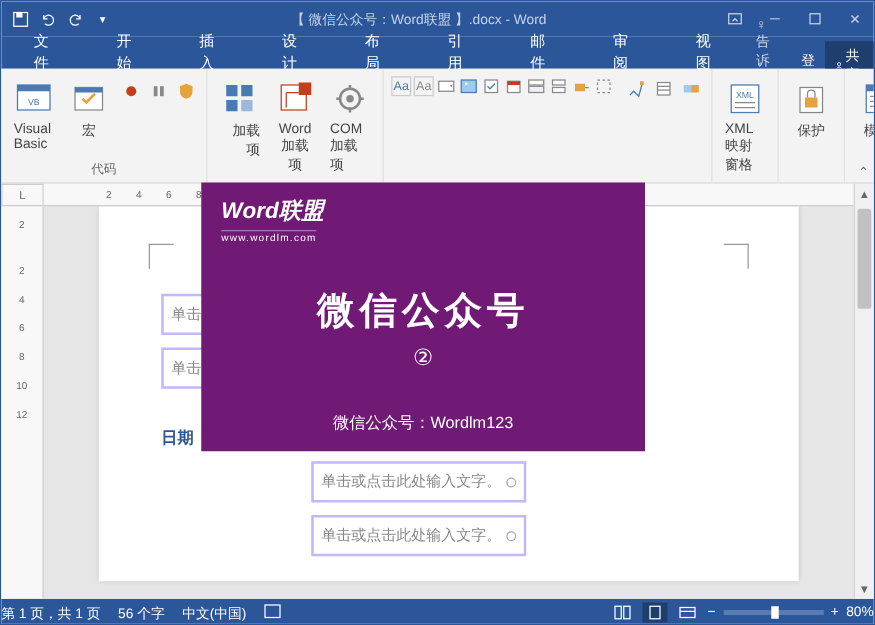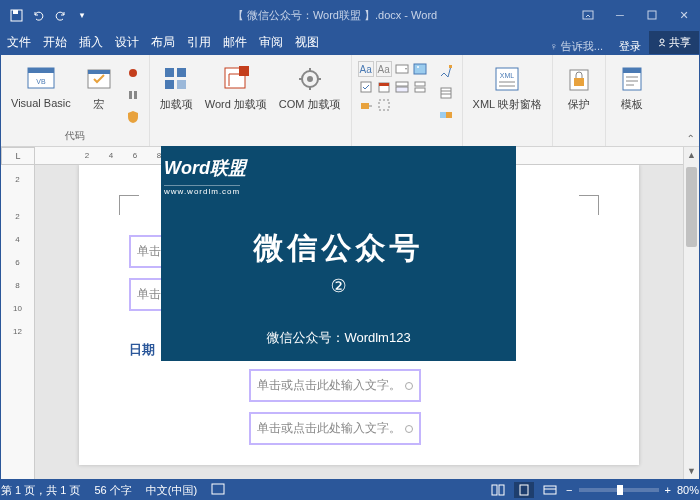--- a/index.html
+++ b/index.html
@@ -11,7 +11,7 @@
 .win-controls{display:flex;gap:2px}
 .win-btn{width:30px;height:28px;display:flex;align-items:center;justify-content:center;cursor:pointer;color:#c8d4e8}
 .menubar{height:26px;background:#2b579a;display:flex;align-items:center;font-size:12px}
-.tab{padding:0 6px;height:26px;display:flex;align-items:center;color:#fff;cursor:pointer}
+.tab{padding:0 26px;height:26px;display:flex;align-items:center;color:#fff;cursor:pointer}
 .tab.active{background:#f3f3f3;color:#2b579a}
 .tab-right{margin-left:auto;display:flex;align-items:flex-end}
 .tell-me{color:#c8d4e8;font-size:11px;padding:0 8px;cursor:pointer}

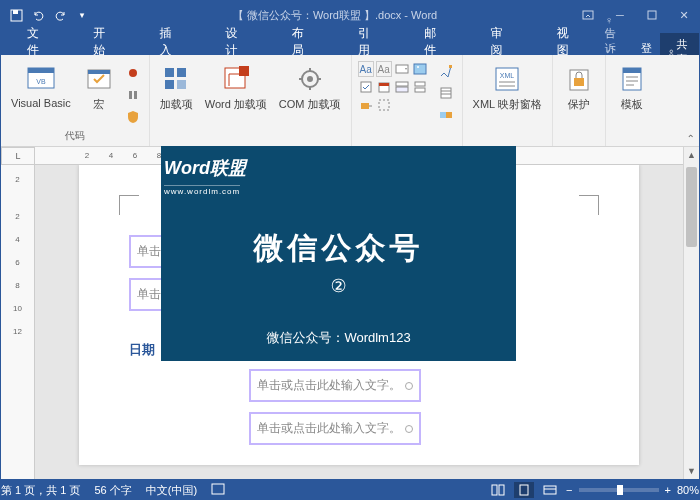--- a/index.html
+++ b/index.html
@@ -23,7 +23,7 @@
 .ribbon-group-label{font-size:10px;color:#666;text-align:center;padding:2px 0}
 .big-btn{display:flex;flex-direction:column;align-items:center;gap:2px;padding:2px 4px;cursor:pointer;font-size:11px;color:#444;min-width:40px}
 .big-icon{width:32px;height:32px;display:flex;align-items:center;justify-content:center}
-.small-btn-col{display:flex;flex-direction:column;gap:2px}
+.small-btn-col{display:flex;gap:2px}
 .small-btn{display:flex;align-items:center;gap:4px;font-size:11px;color:#444;cursor:pointer;padding:2px}
 .small-icon{width:16px;height:16px;display:flex;align-items:center;justify-content:center}
 .collapse-btn{position:absolute;right:4px;bottom:2px;font-size:10px;color:#666;cursor:pointer}

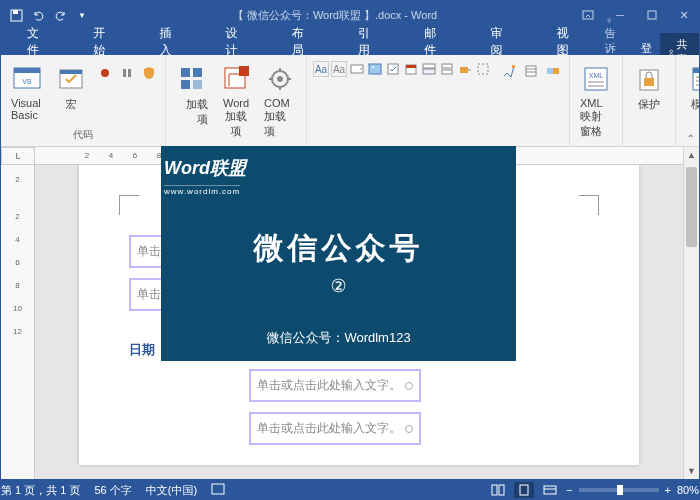--- a/index.html
+++ b/index.html
@@ -49,7 +49,7 @@
 .view-btn{width:20px;height:16px;cursor:pointer;display:flex;align-items:center;justify-content:center}
 .zoom-slider{width:80px;height:4px;background:#5a7bb0;position:relative;cursor:pointer}
 .zoom-thumb{position:absolute;left:38px;top:-3px;width:6px;height:10px;background:#fff}
-.overlay{position:absolute;left:160px;top:145px;width:355px;height:215px;background:#0c4a6e;color:#fff;padding:10px 3px;z-index:100}
+.overlay{position:absolute;left:160px;top:145px;width:355px;height:215px;background:#701a75;color:#fff;padding:10px 16px;z-index:100}
 .overlay-logo{font-size:18px;font-weight:bold;font-style:italic}
 .overlay-logo .b{font-weight:900}
 .overlay-url{font-size:8px;letter-spacing:1px;border-top:1px solid rgba(255,255,255,0.4);display:inline-block;padding-top:1px}

